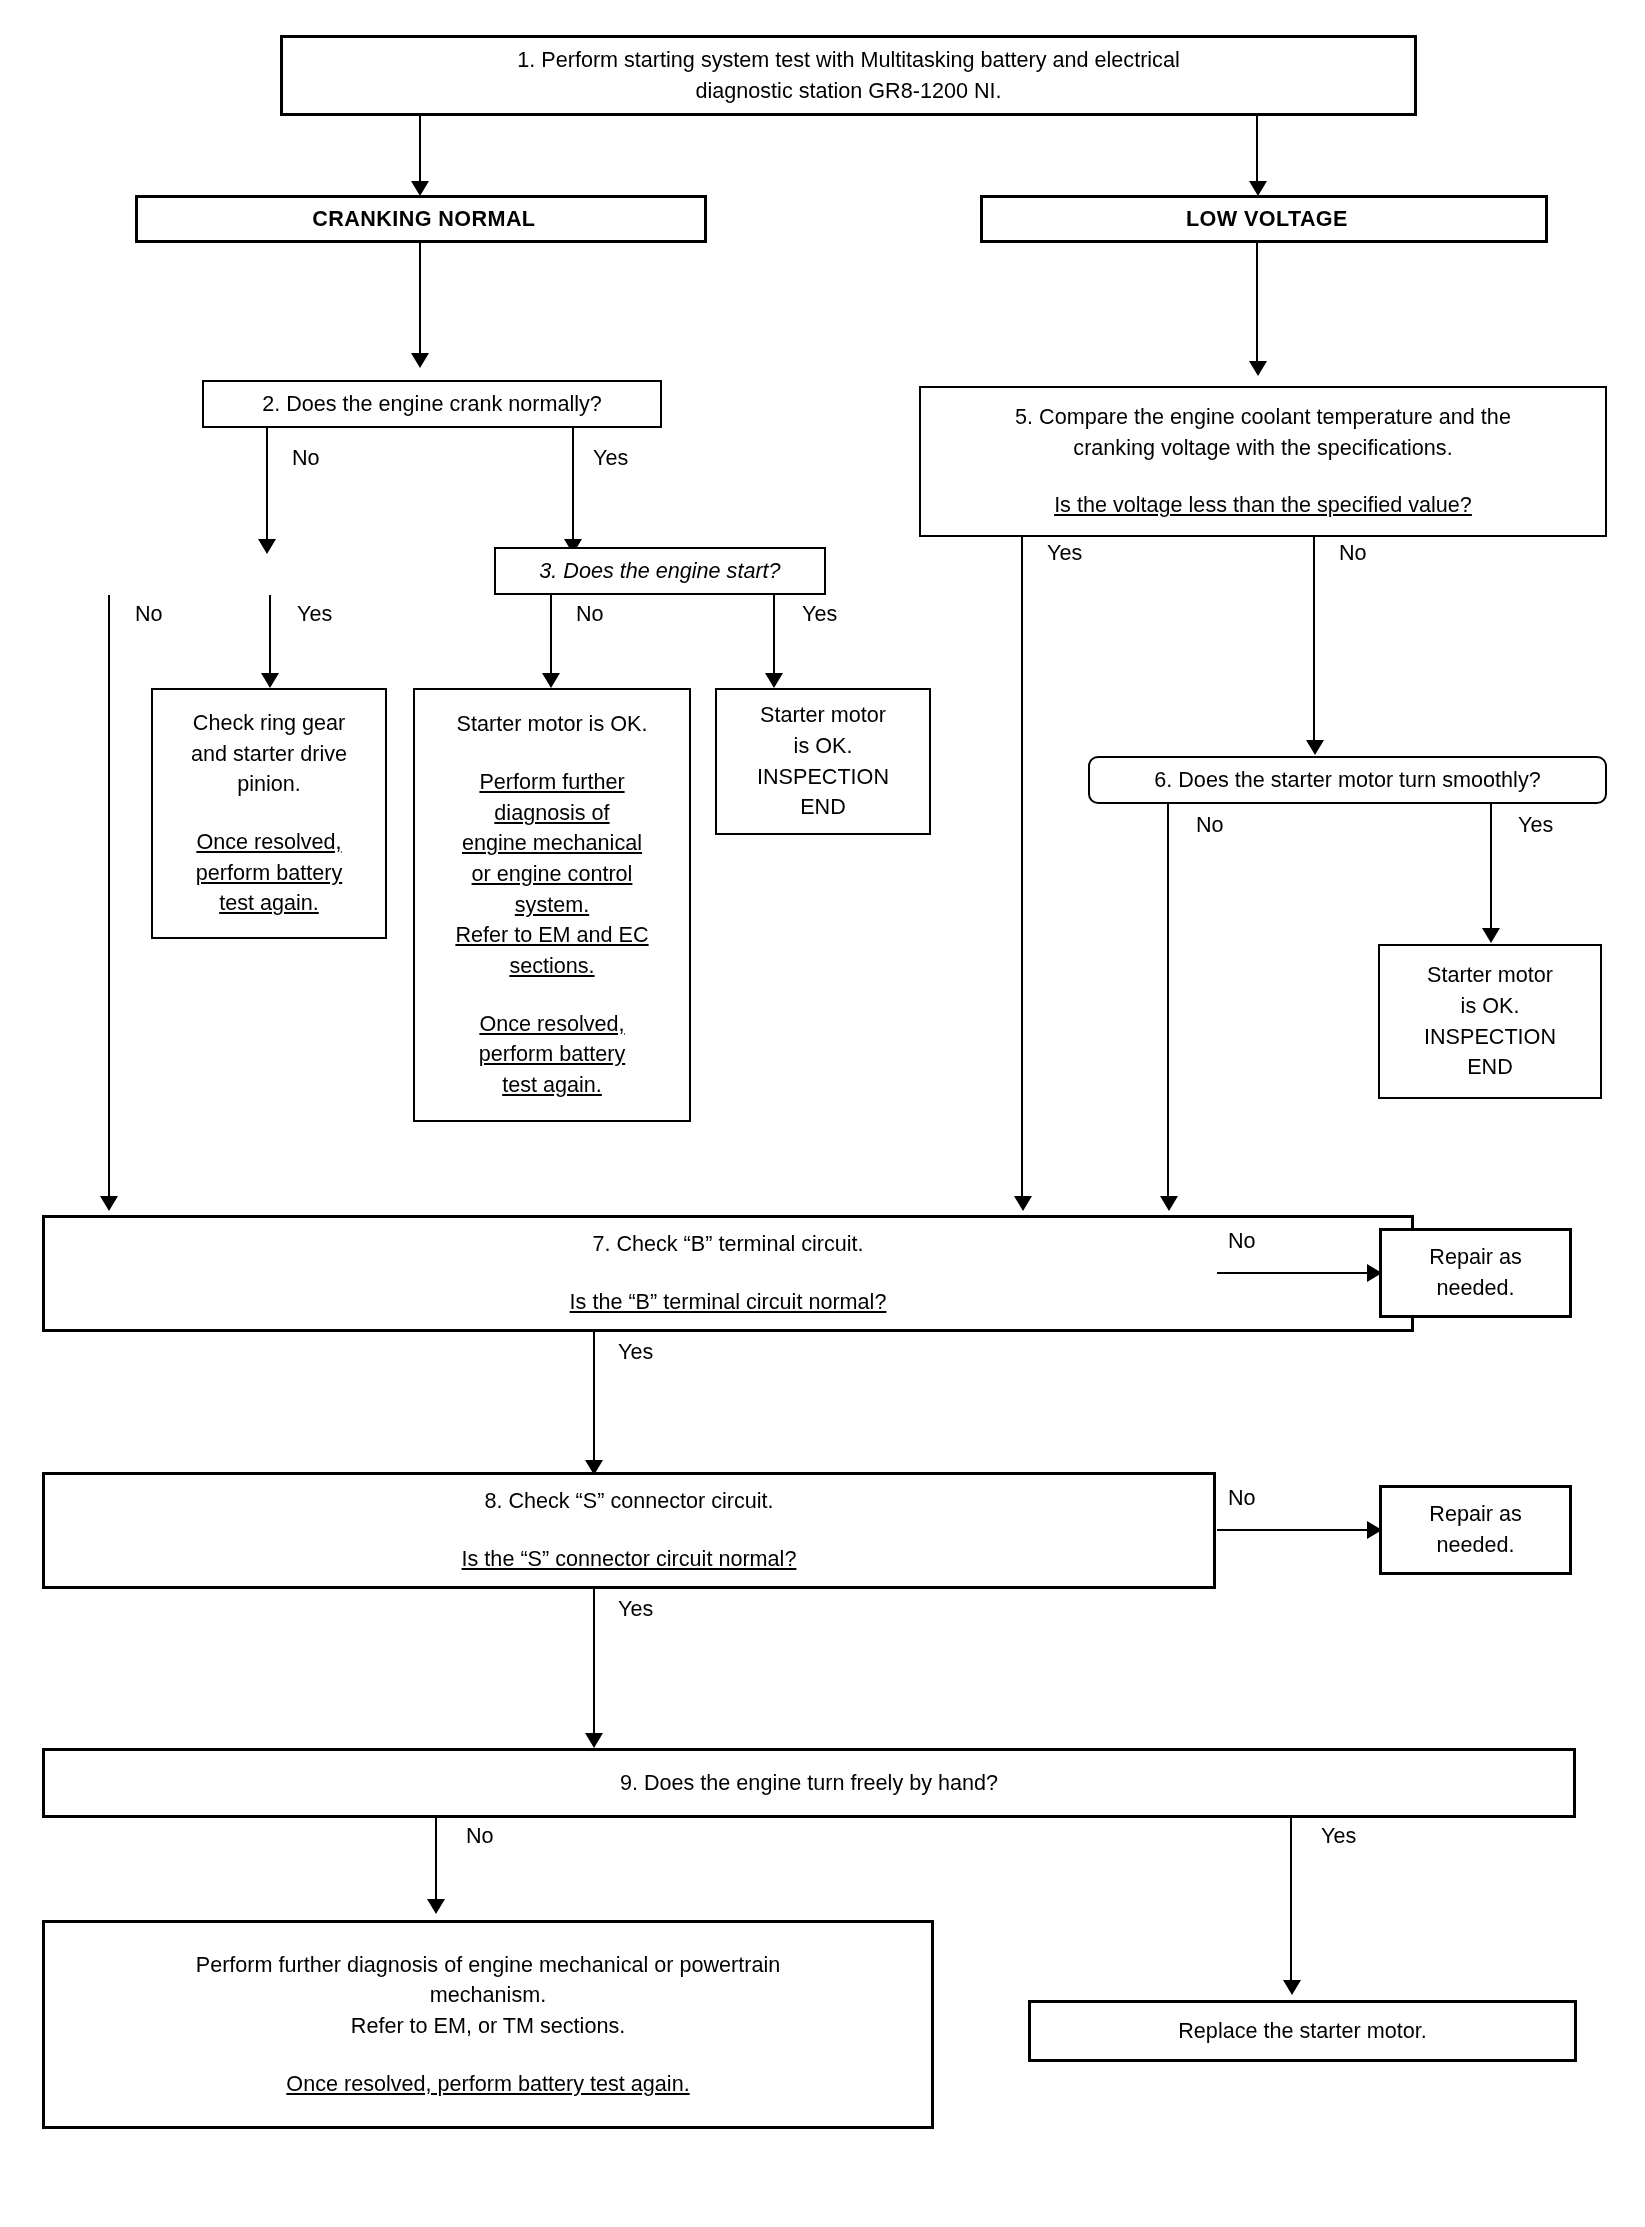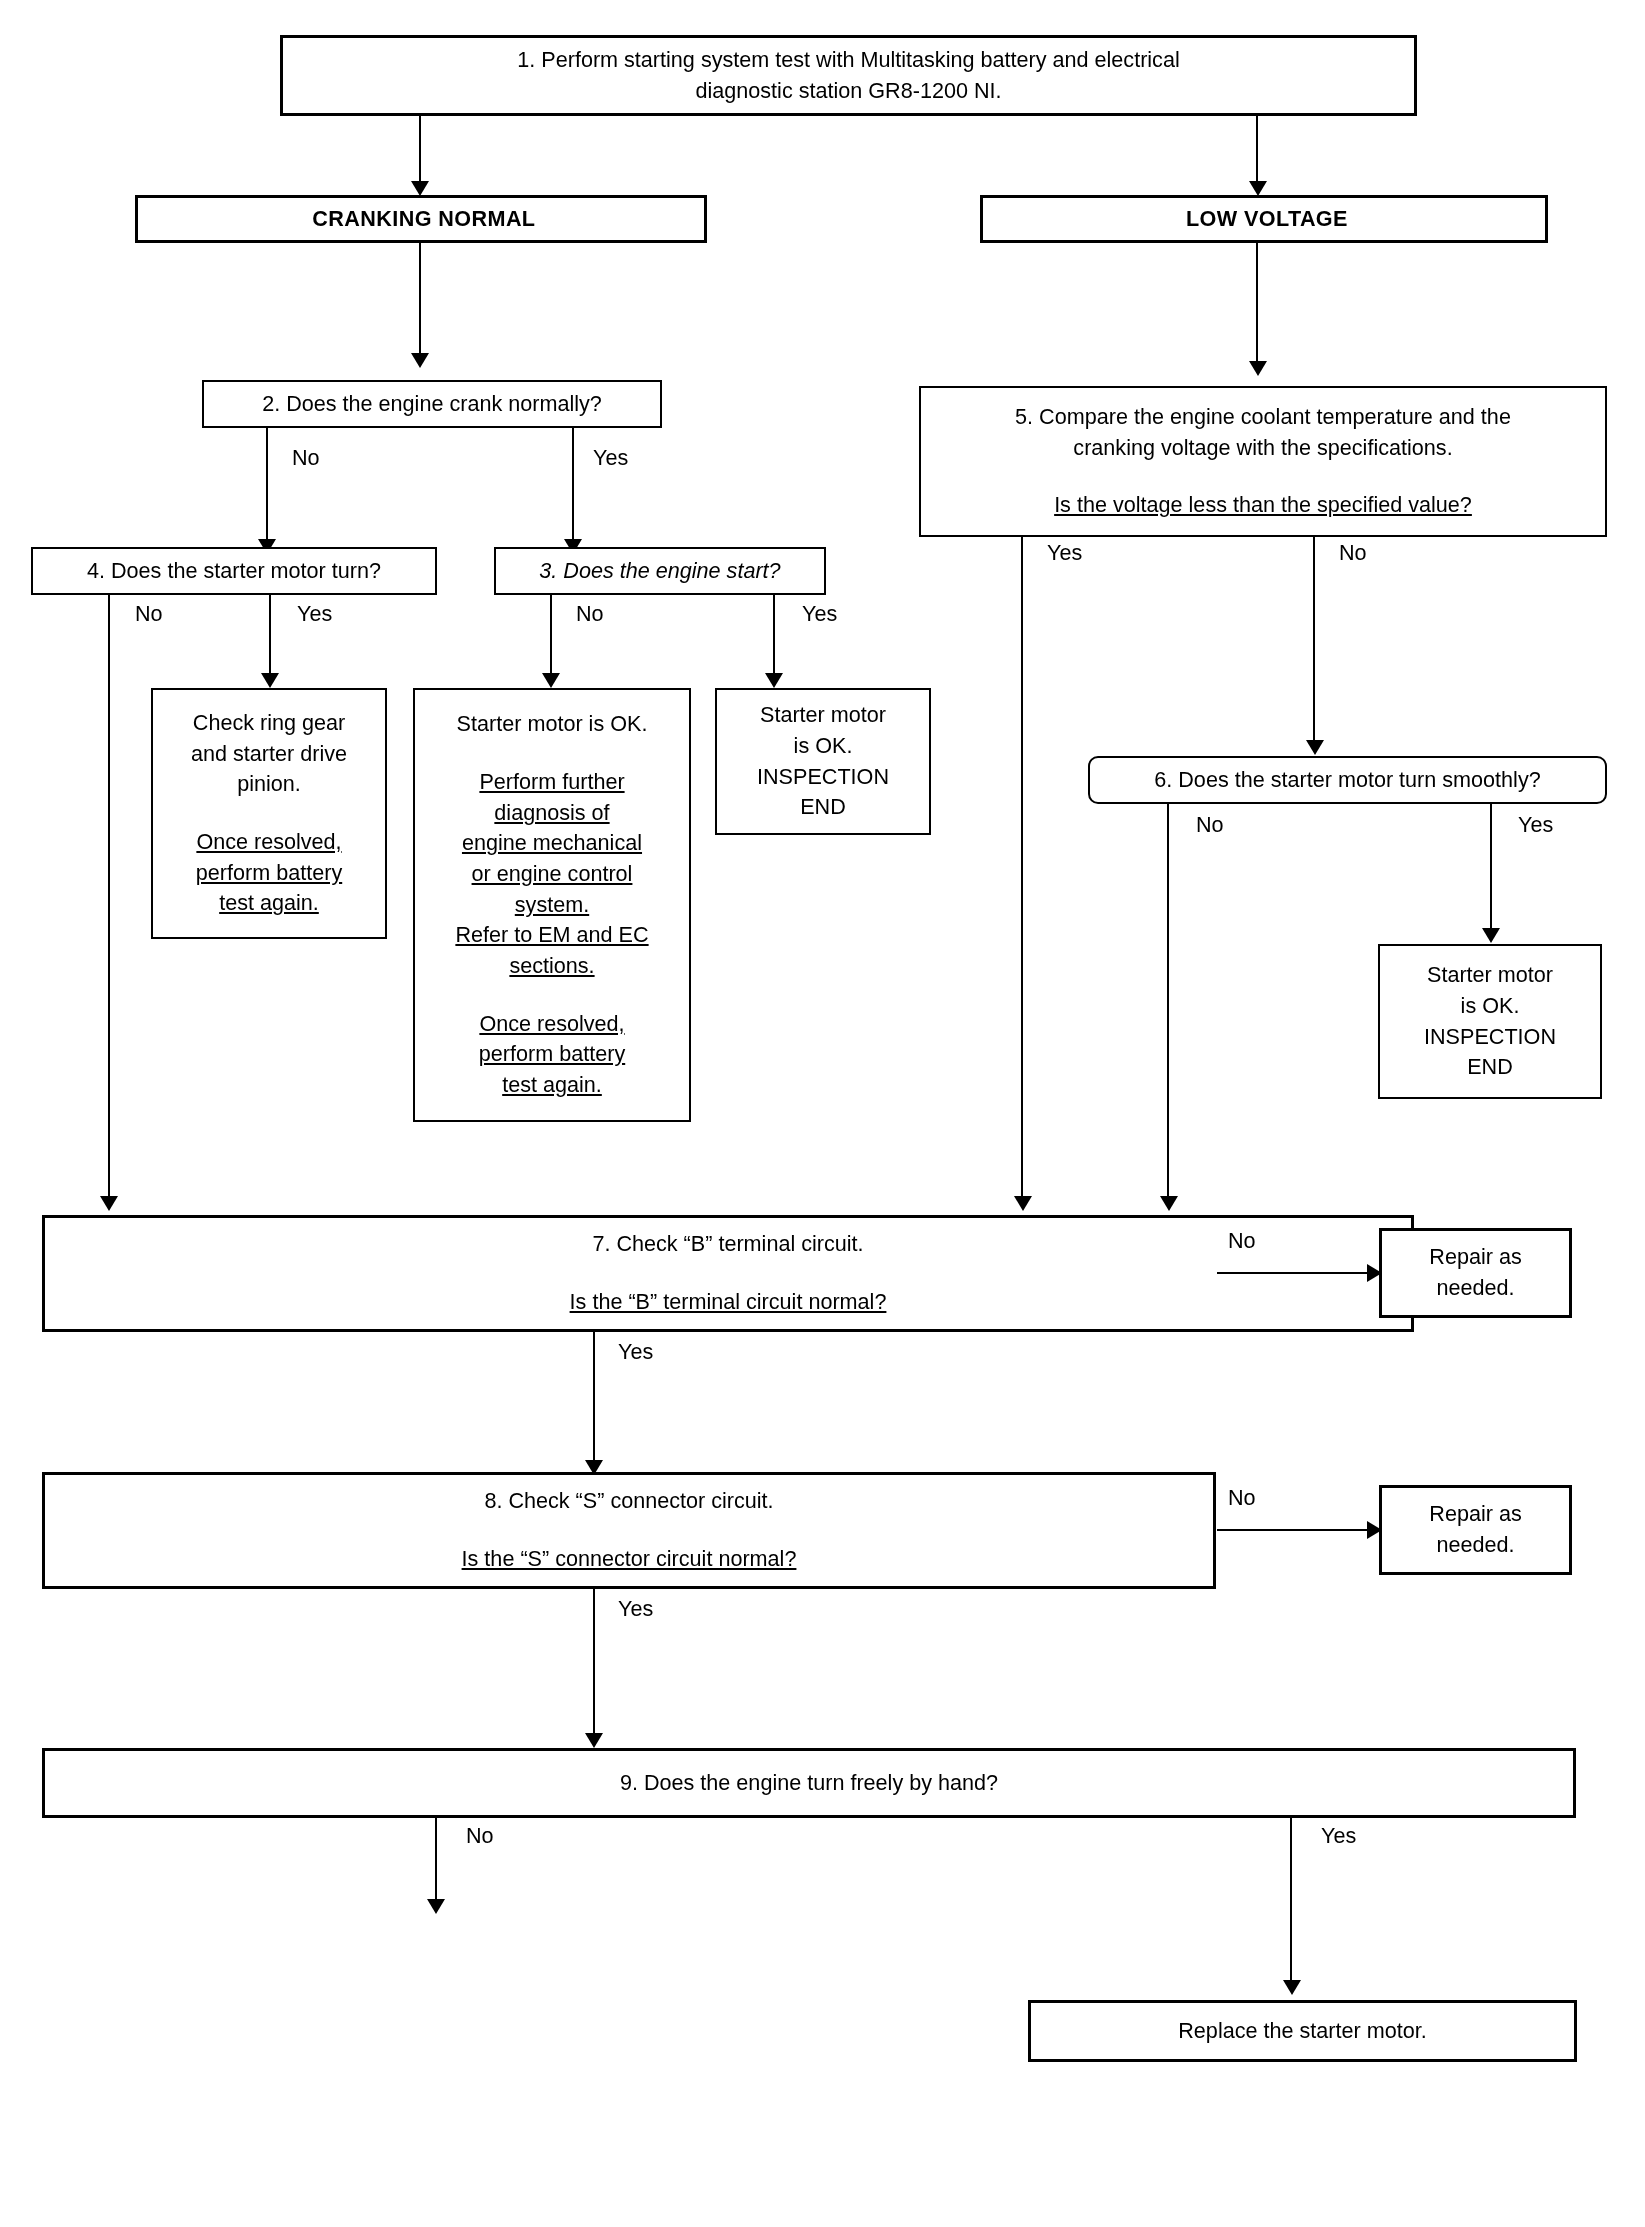--- a/index.html
+++ b/index.html
@@ -128,9 +128,6 @@
   <div class="arrow-down" style="left:1306px; top:740px;"></div>
   <div class="edge-label" style="left:1339px; top:542px;">No</div>
 
-  <div class="fbox" style="left:31px; top:547px; width:406px; height:48px;">
-    <span class="para">4. Does the starter motor turn?</span>
-  </div>
 
   <div class="vline" style="left:108px; top:595px; width:2.3px; height:603px;"></div>
   <div class="arrow-down" style="left:100px; top:1196px;"></div>

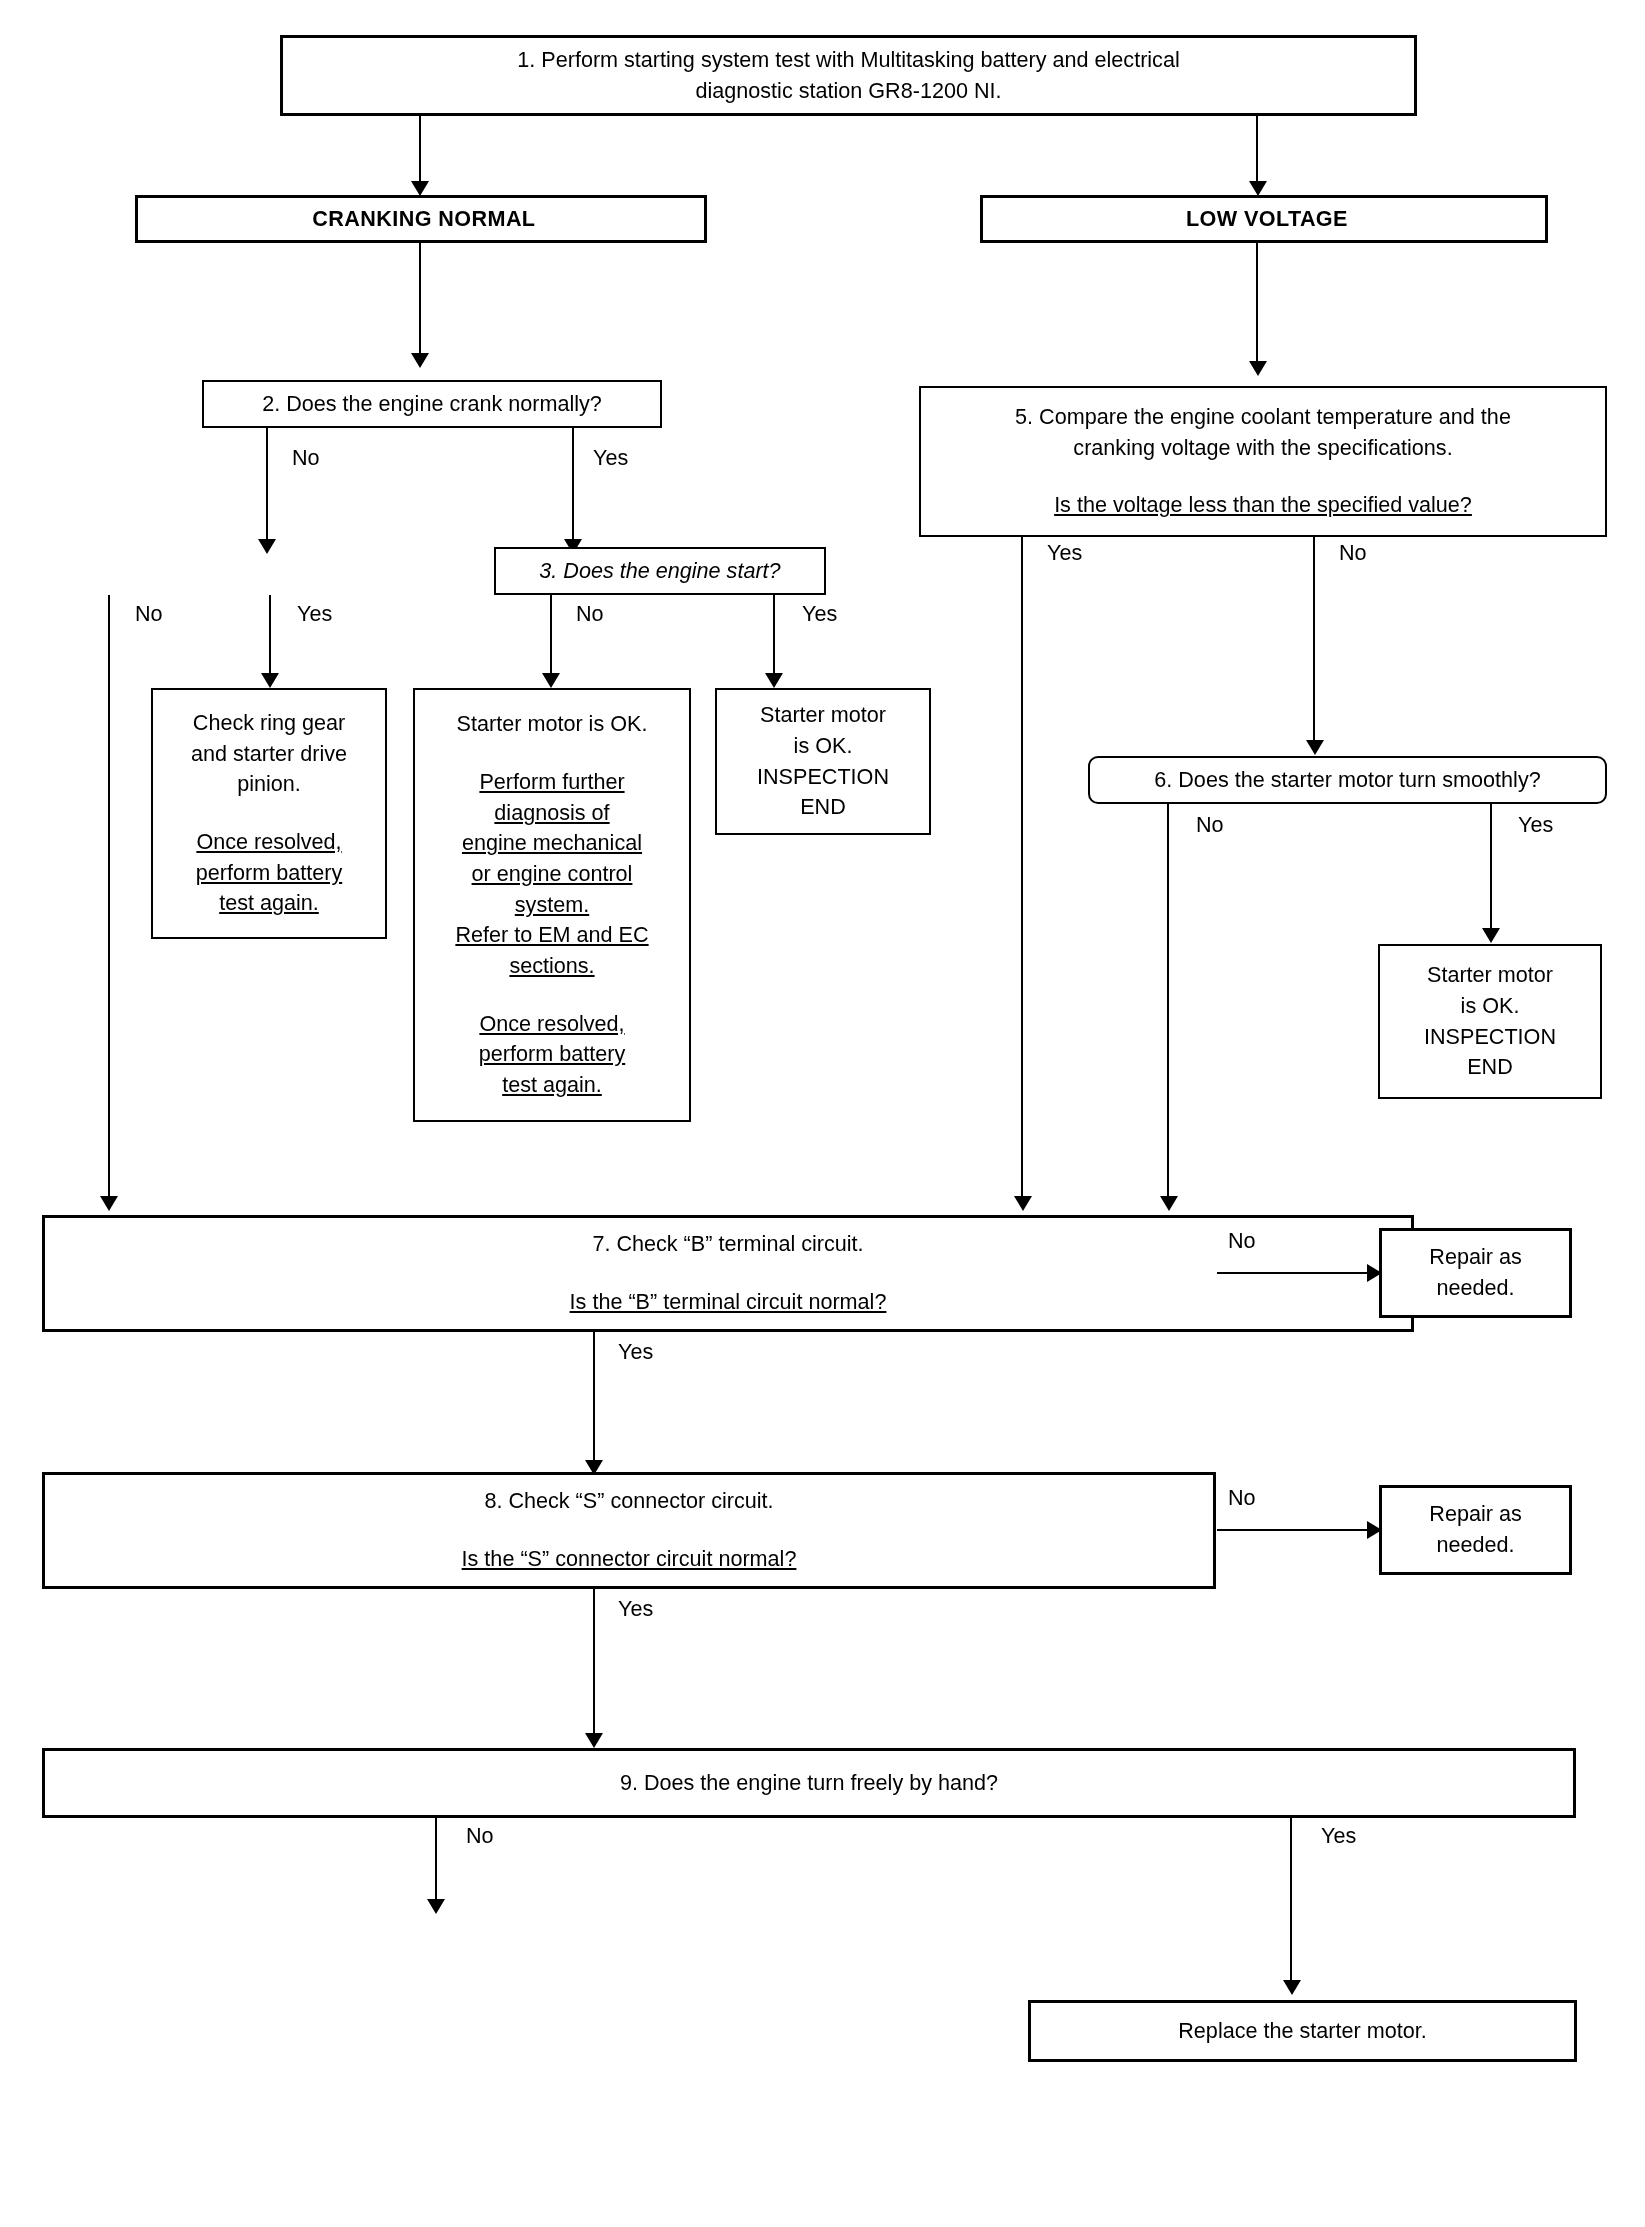--- a/index.html
+++ b/index.html
@@ -246,6 +246,12 @@
   <div class="arrow-down" style="left:1283px; top:1980px;"></div>
   <div class="edge-label" style="left:1321px; top:1825px;">Yes</div>
 
+  <div class="fbox thick" style="left:42px; top:1920px; width:892px; height:209px;">
+    <span class="para">Perform further diagnosis of engine mechanical or powertrain
+mechanism.
+Refer to EM, or TM sections.</span>
+    <span class="para">Once resolved, perform battery test again.</span>
+  </div>
 
   <div class="fbox thick" style="left:1028px; top:2000px; width:549px; height:62px;">
     <span class="para">Replace the starter motor.</span>

